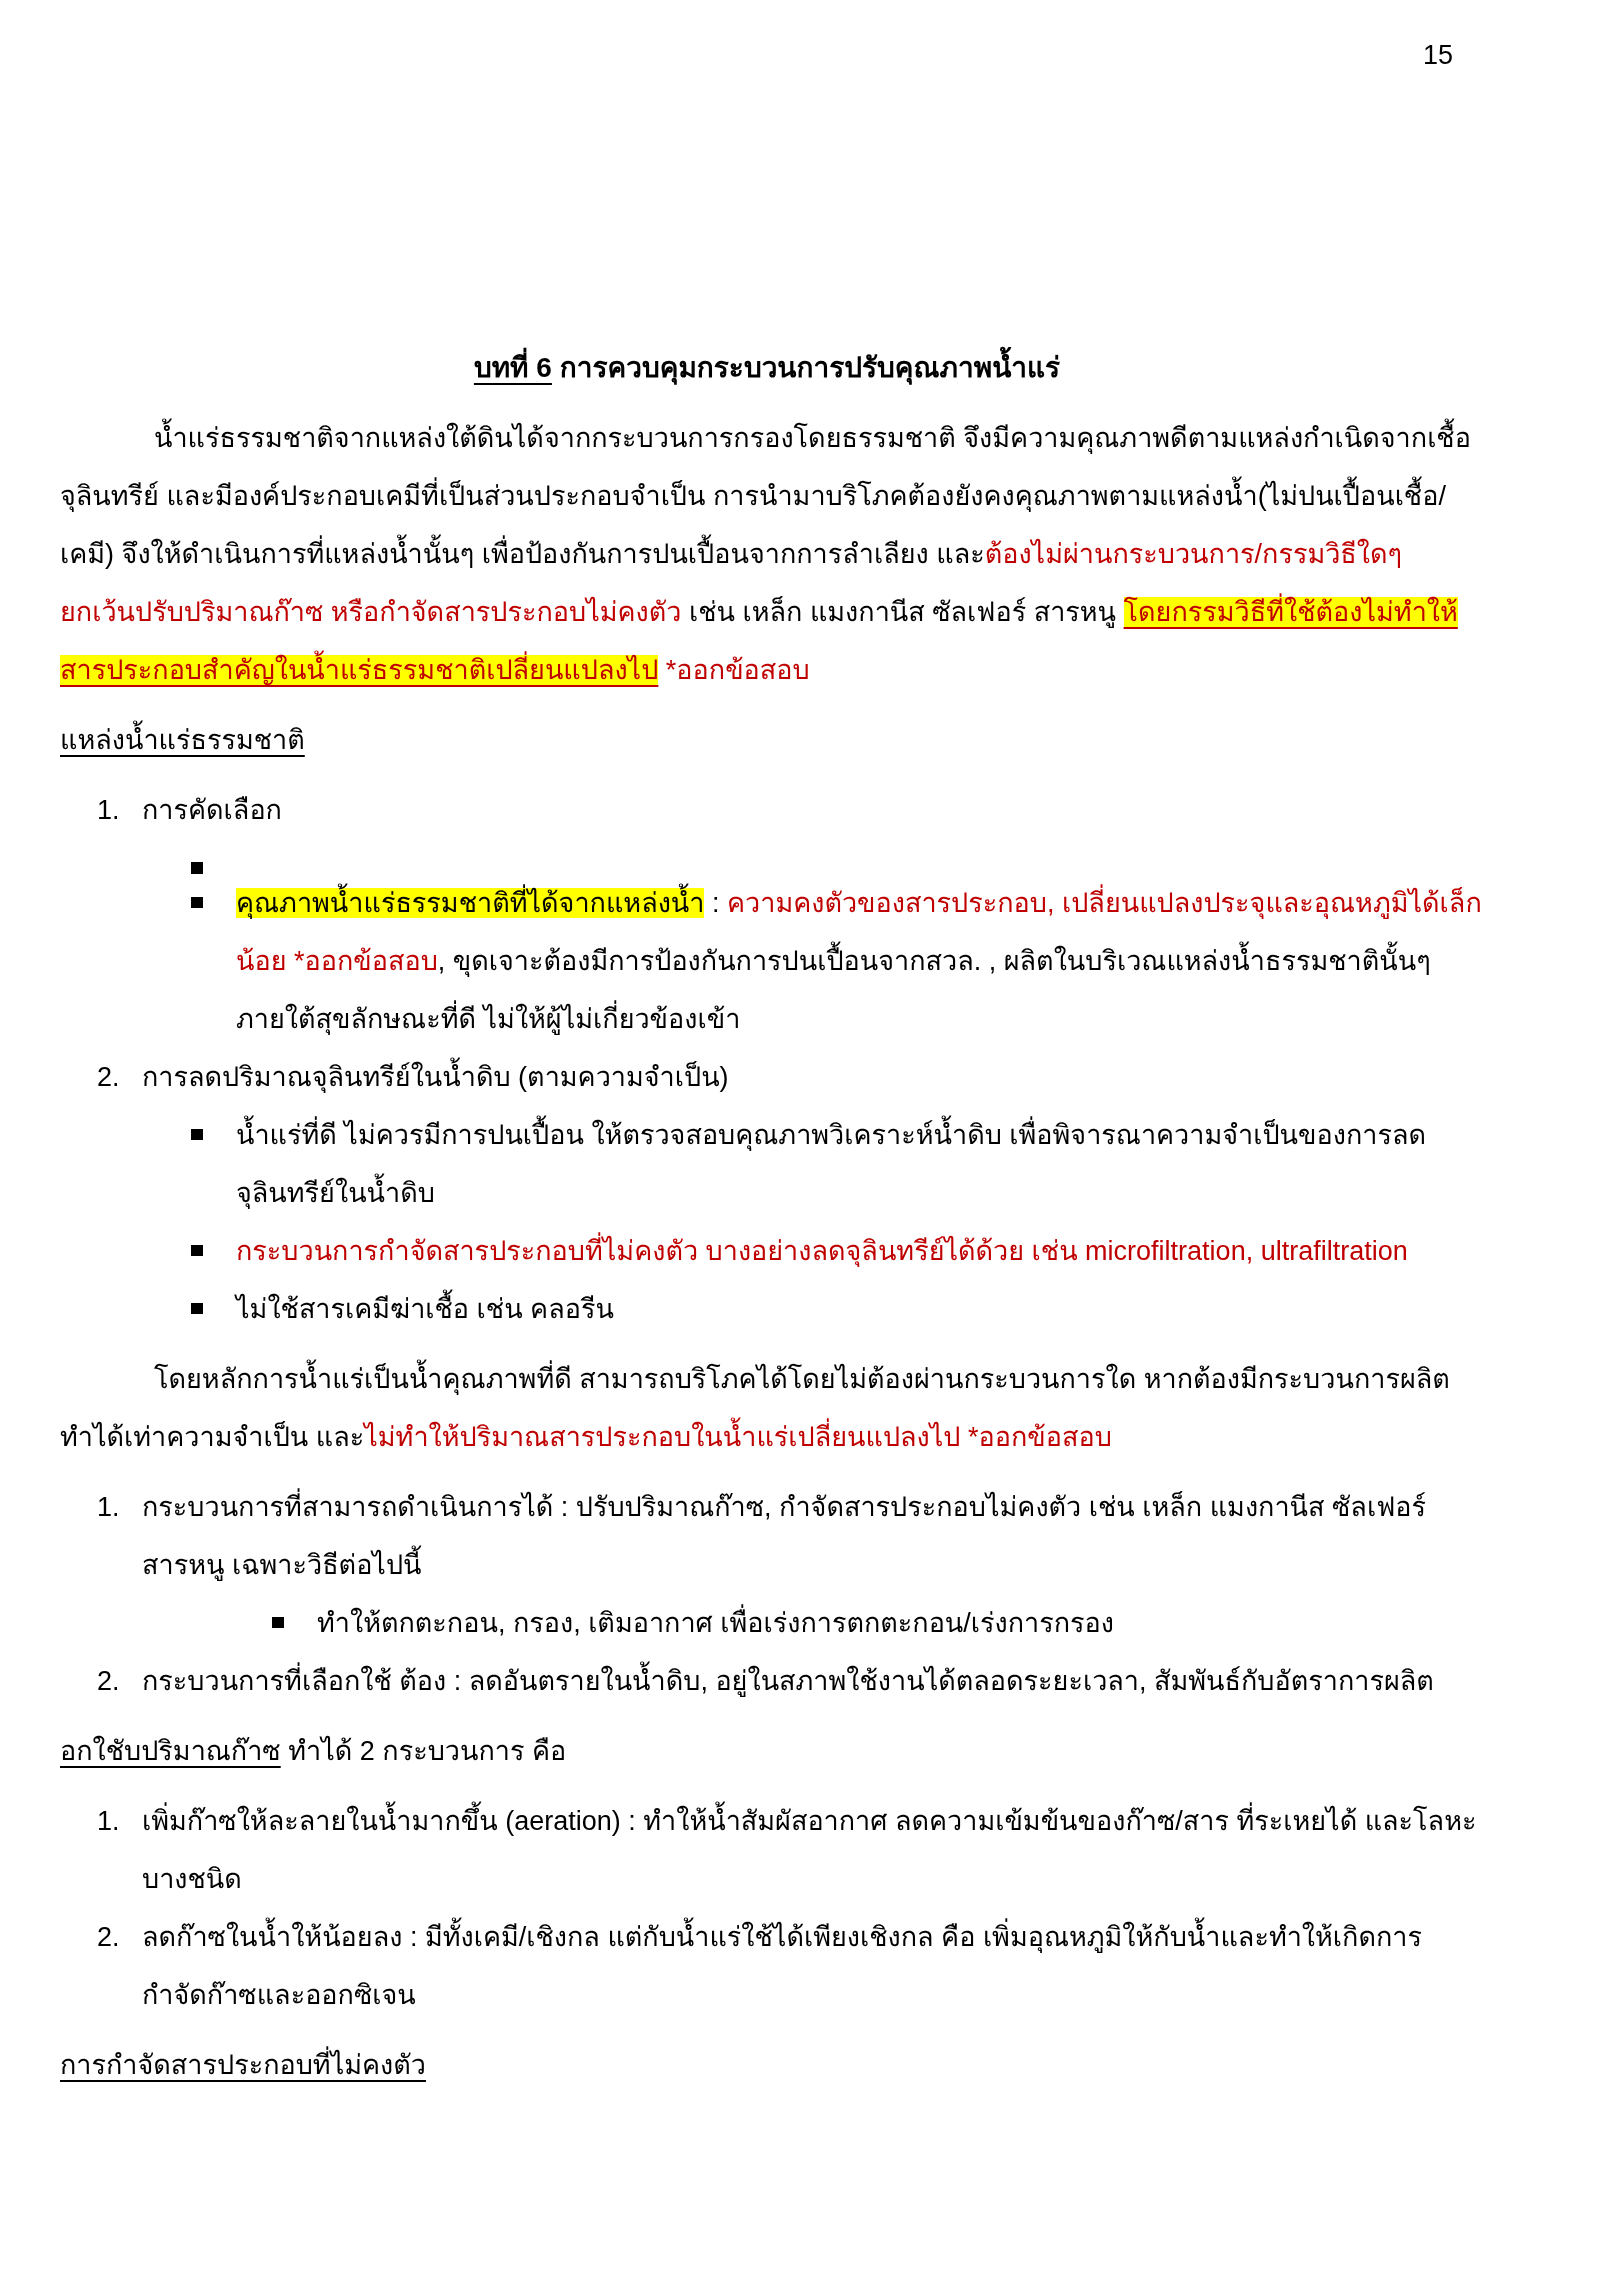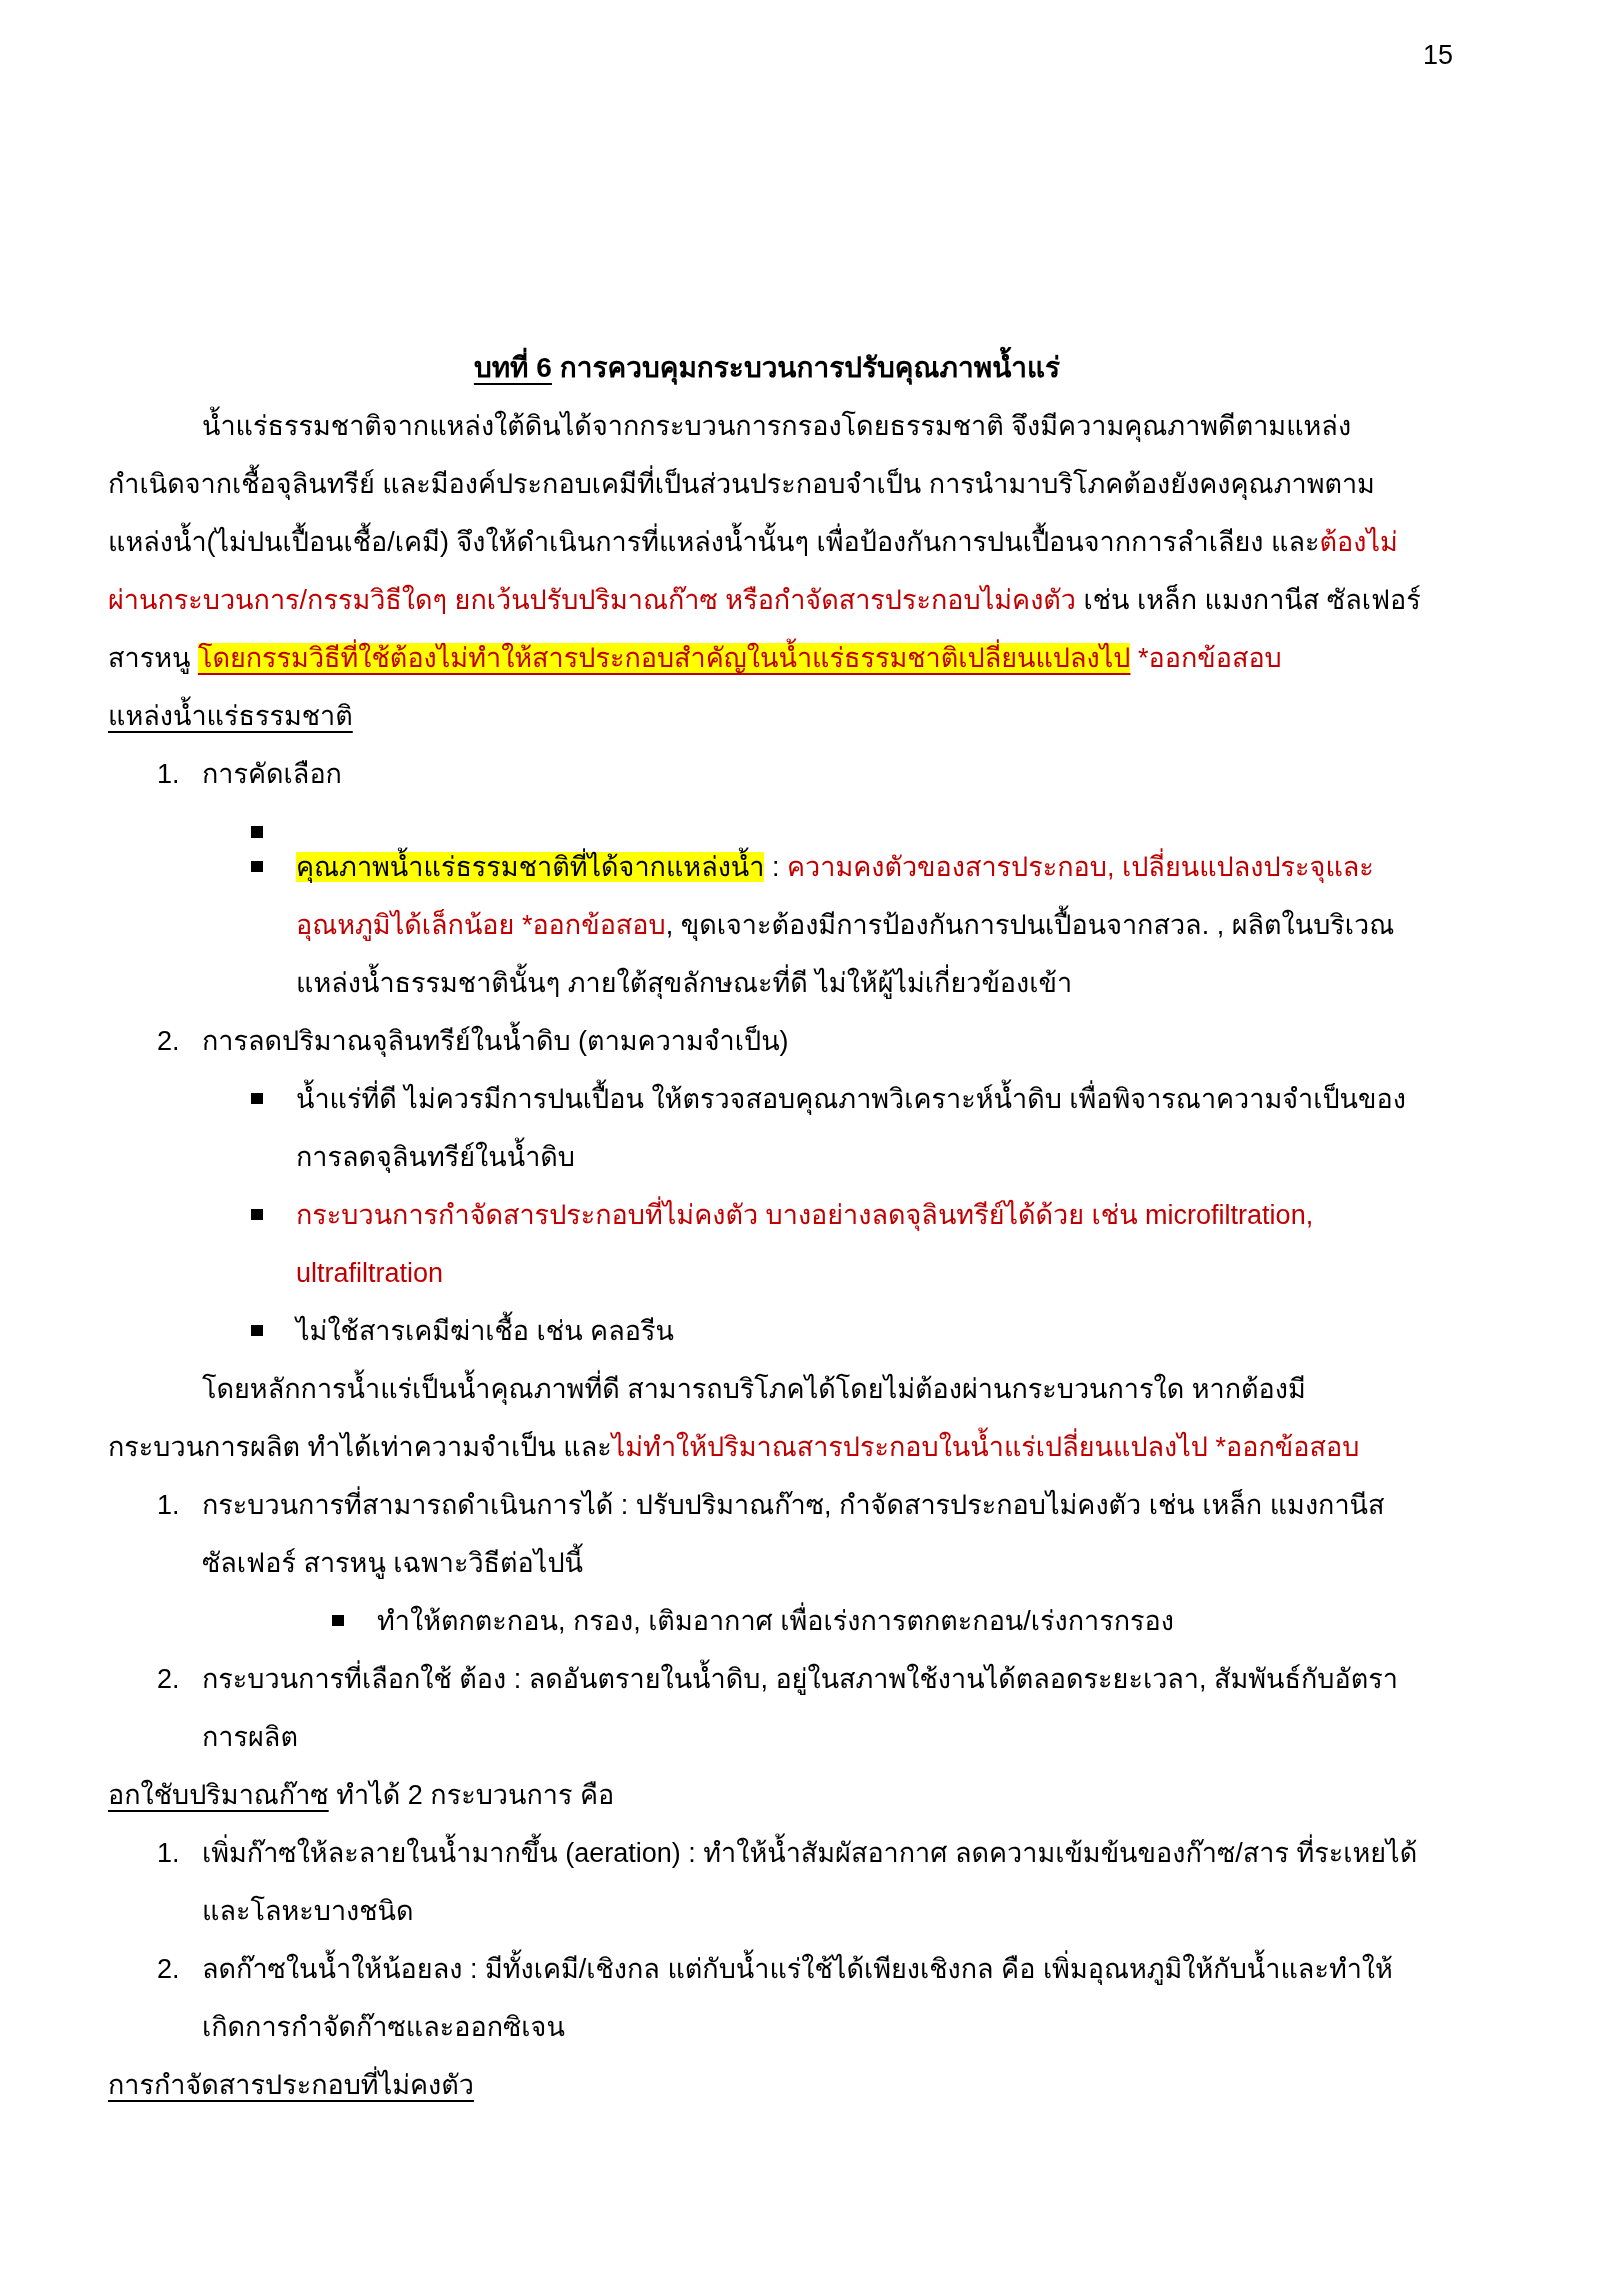--- a/index.html
+++ b/index.html
@@ -21,7 +21,7 @@
     font-size:27px;
     line-height:30px;
   }
-  .content{padding:0 108px;}
+  .content{padding:0 48px;}
   .doc-title{
     margin:339px 0 0 0;
     text-align:center;

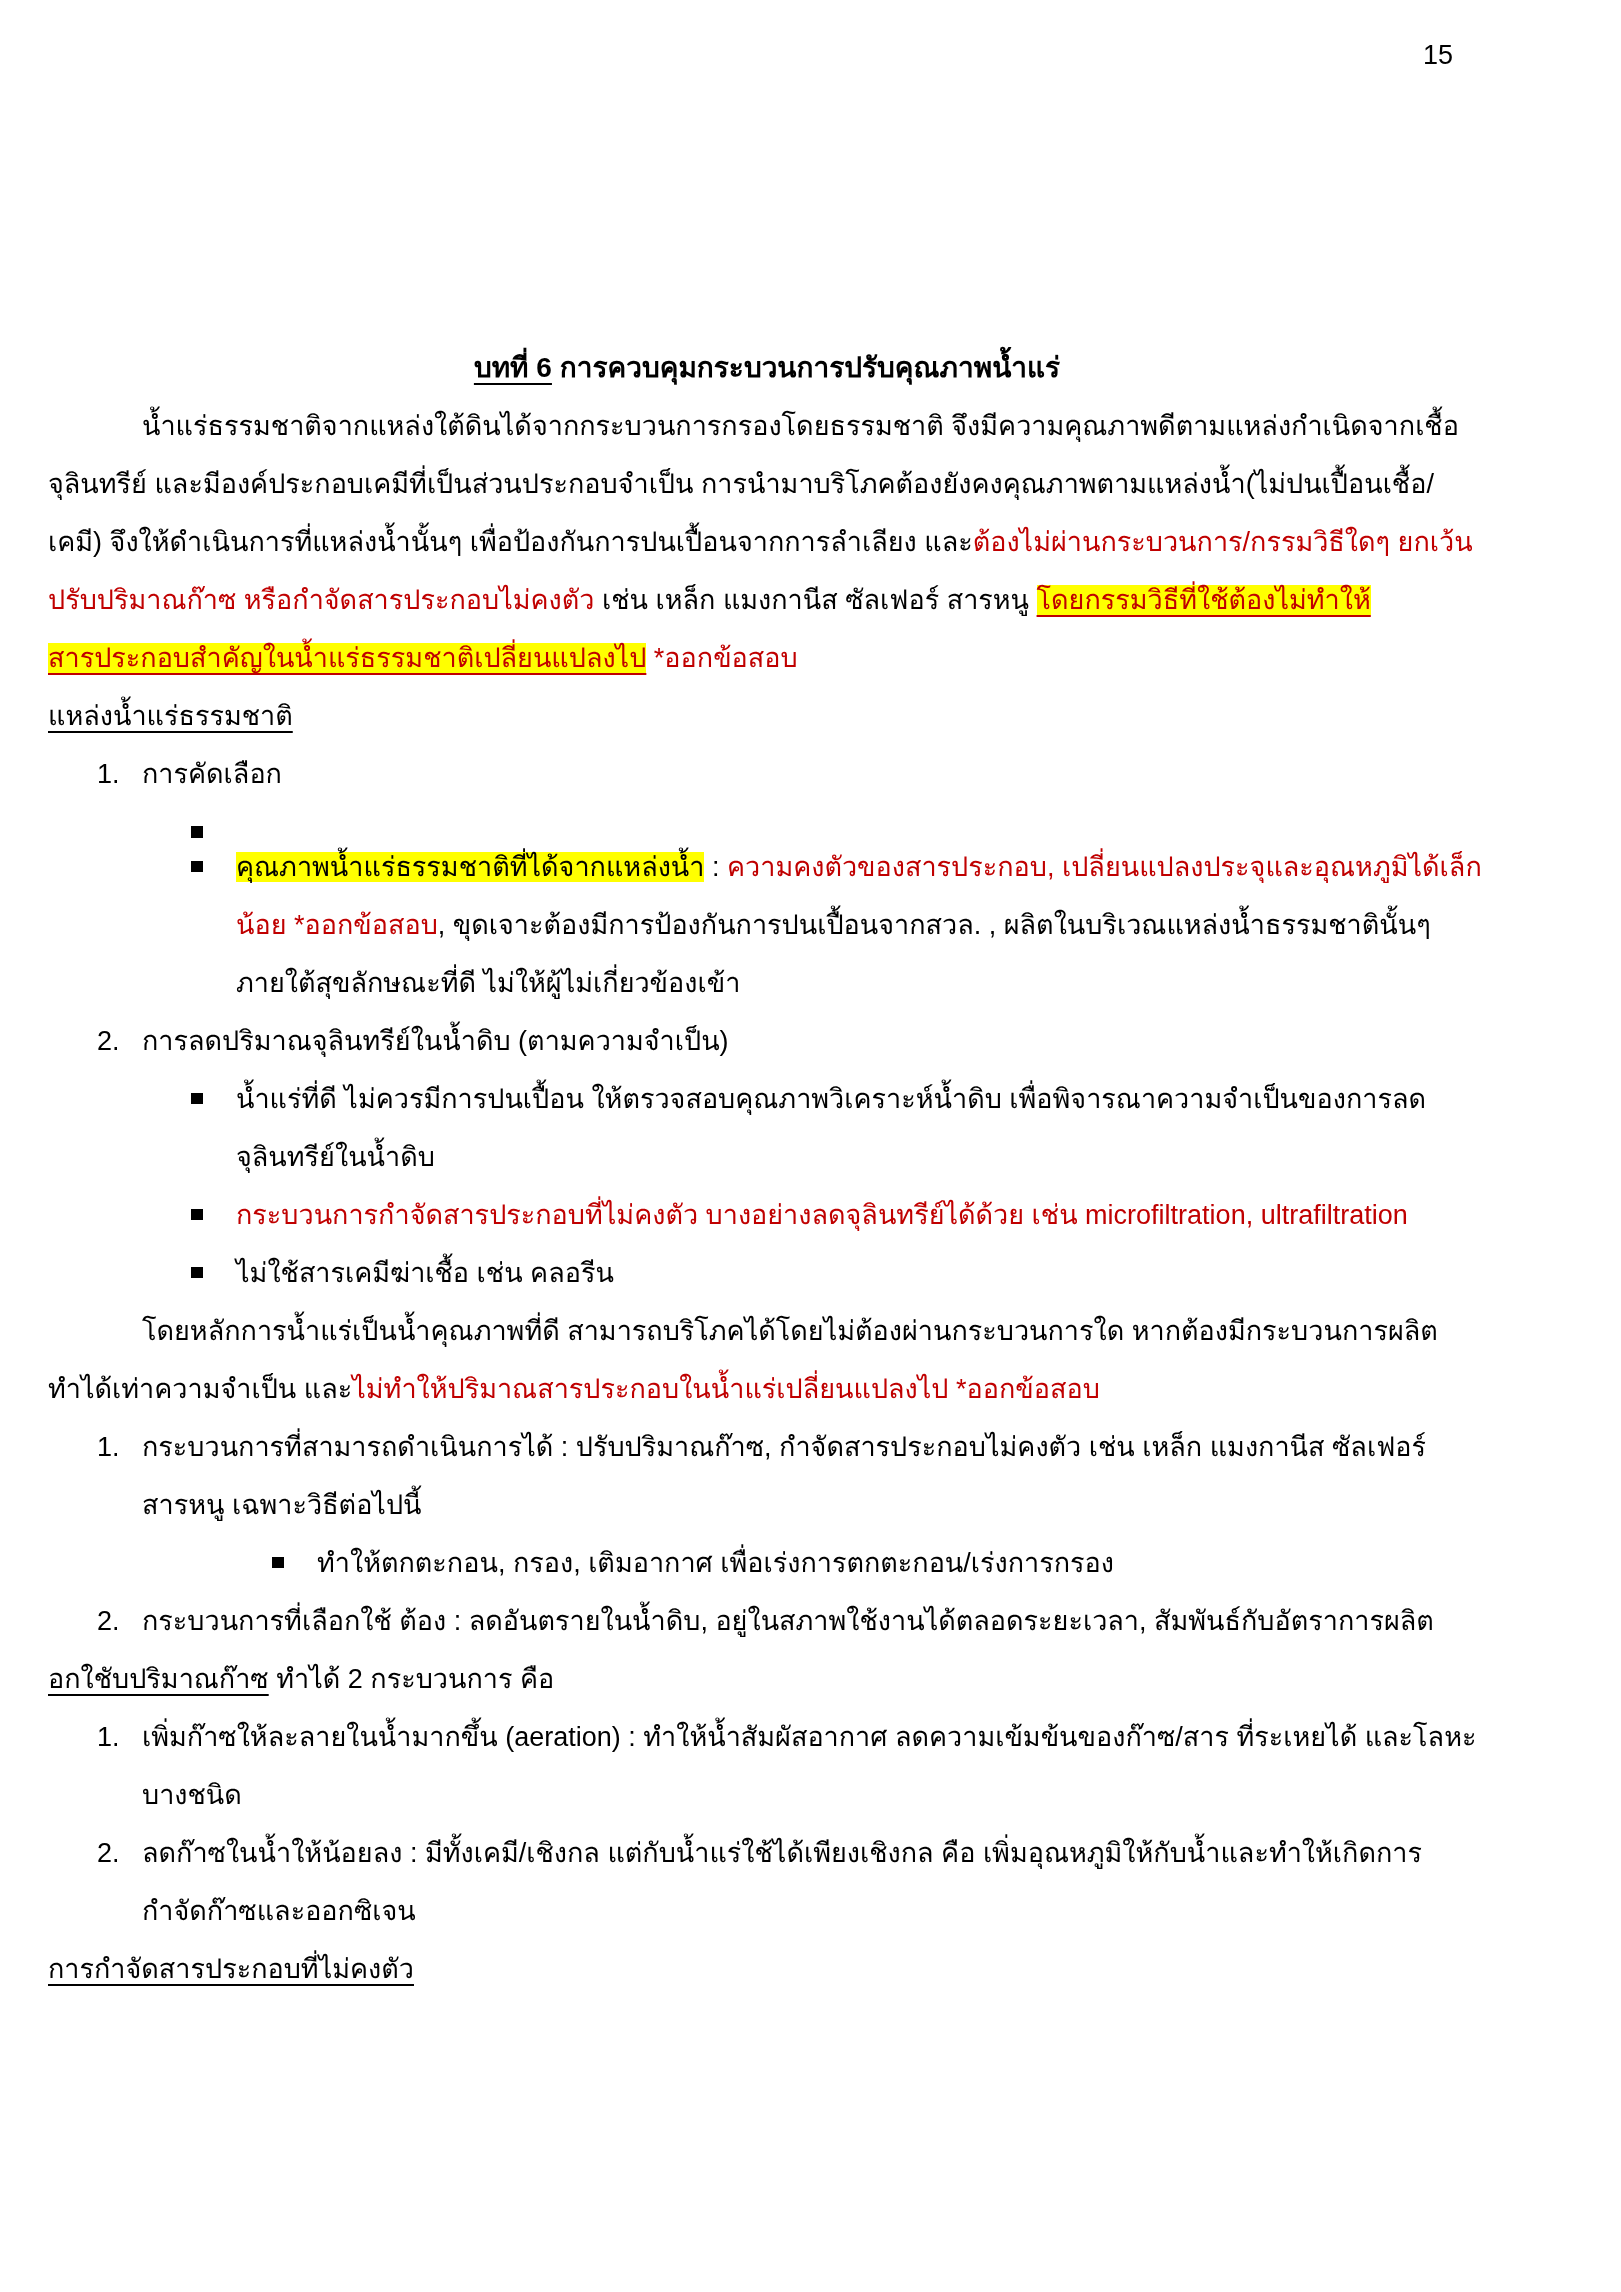--- a/index.html
+++ b/index.html
@@ -28,7 +28,7 @@
     font-weight:bold;
     font-size:28px;
   }
-  p,h2,h3{margin:0;padding:0;font-size:inherit;font-weight:normal;}
+  p,h2,h3{margin:12px;padding:0;font-size:inherit;font-weight:normal;}
   .para-indent{text-indent:94px;}
   .u{text-decoration:underline;text-underline-offset:6.3px;}
   .red{color:#C00000;}

